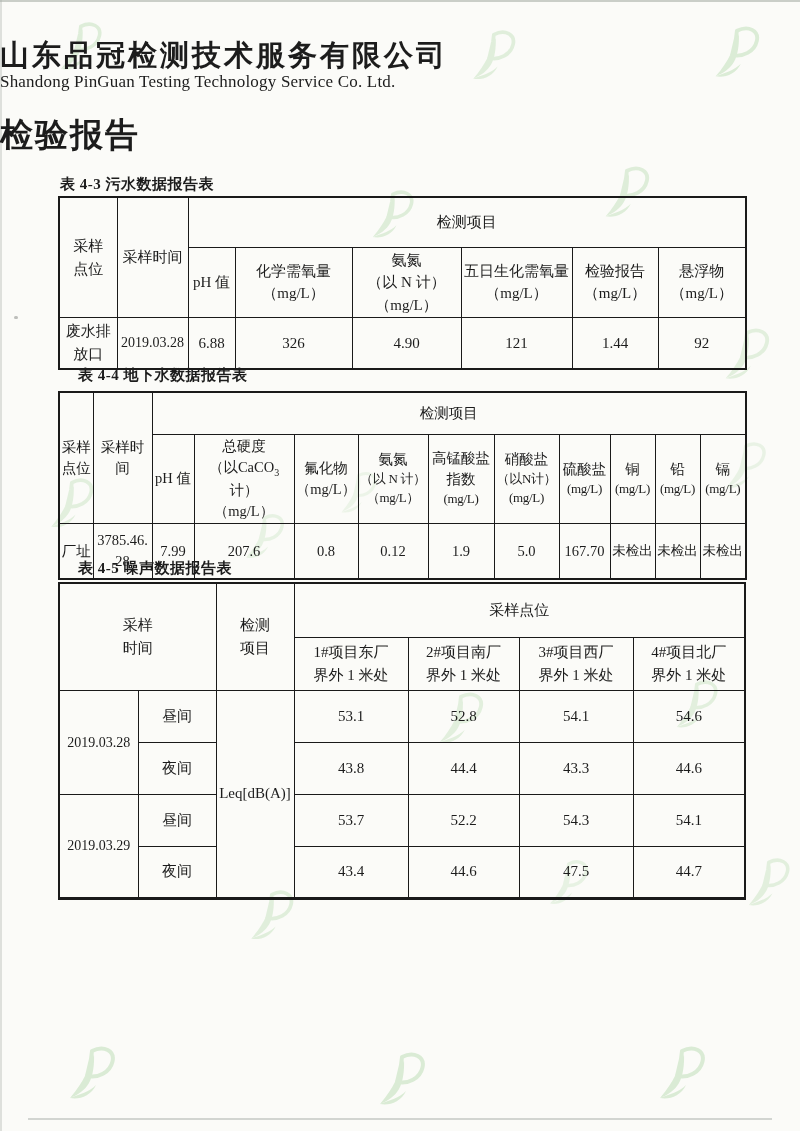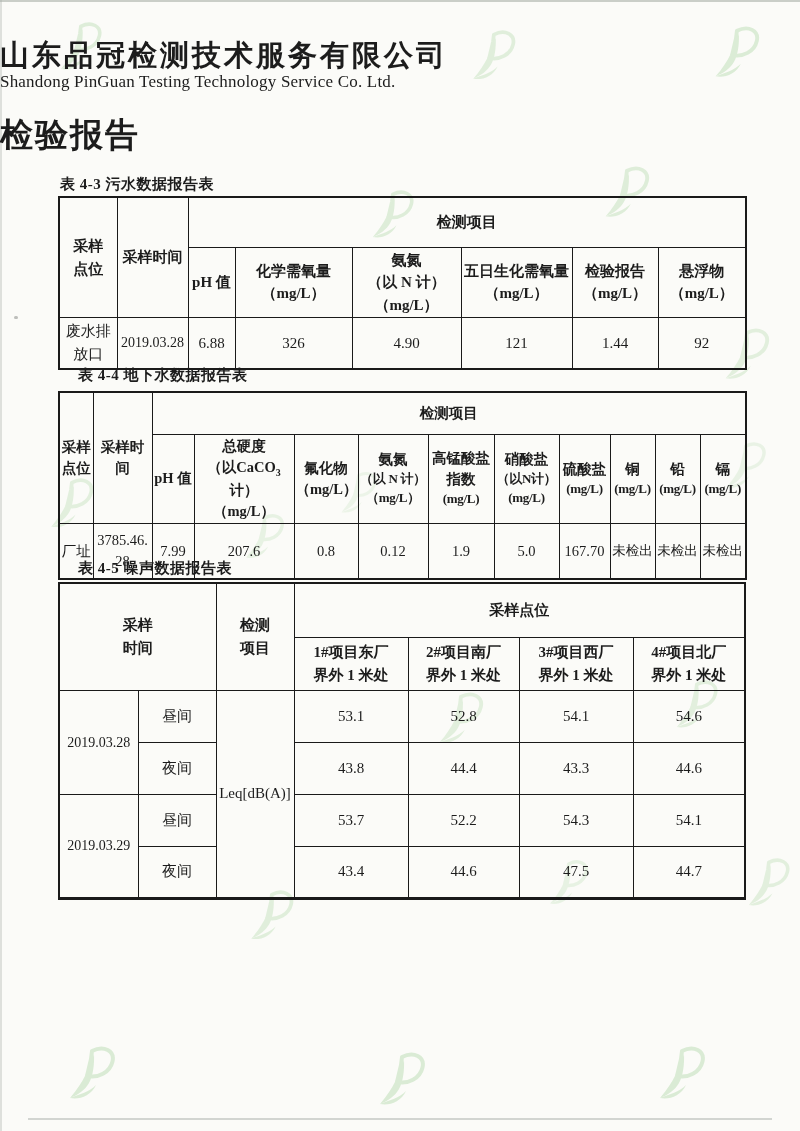--- a/index.html
+++ b/index.html
@@ -42,7 +42,7 @@
     padding:1px 1px;overflow:hidden;
     font-size:15px;line-height:1.5;
   }
-  td.hd{font-weight:700;}
+  td.hd{font-weight:400;}
   #t1{left:58px;top:196px;width:687px;}
   #t2{left:58px;top:391px;width:687px;}
   #t3{left:58px;top:582px;width:686px;border-bottom-width:3px;}

